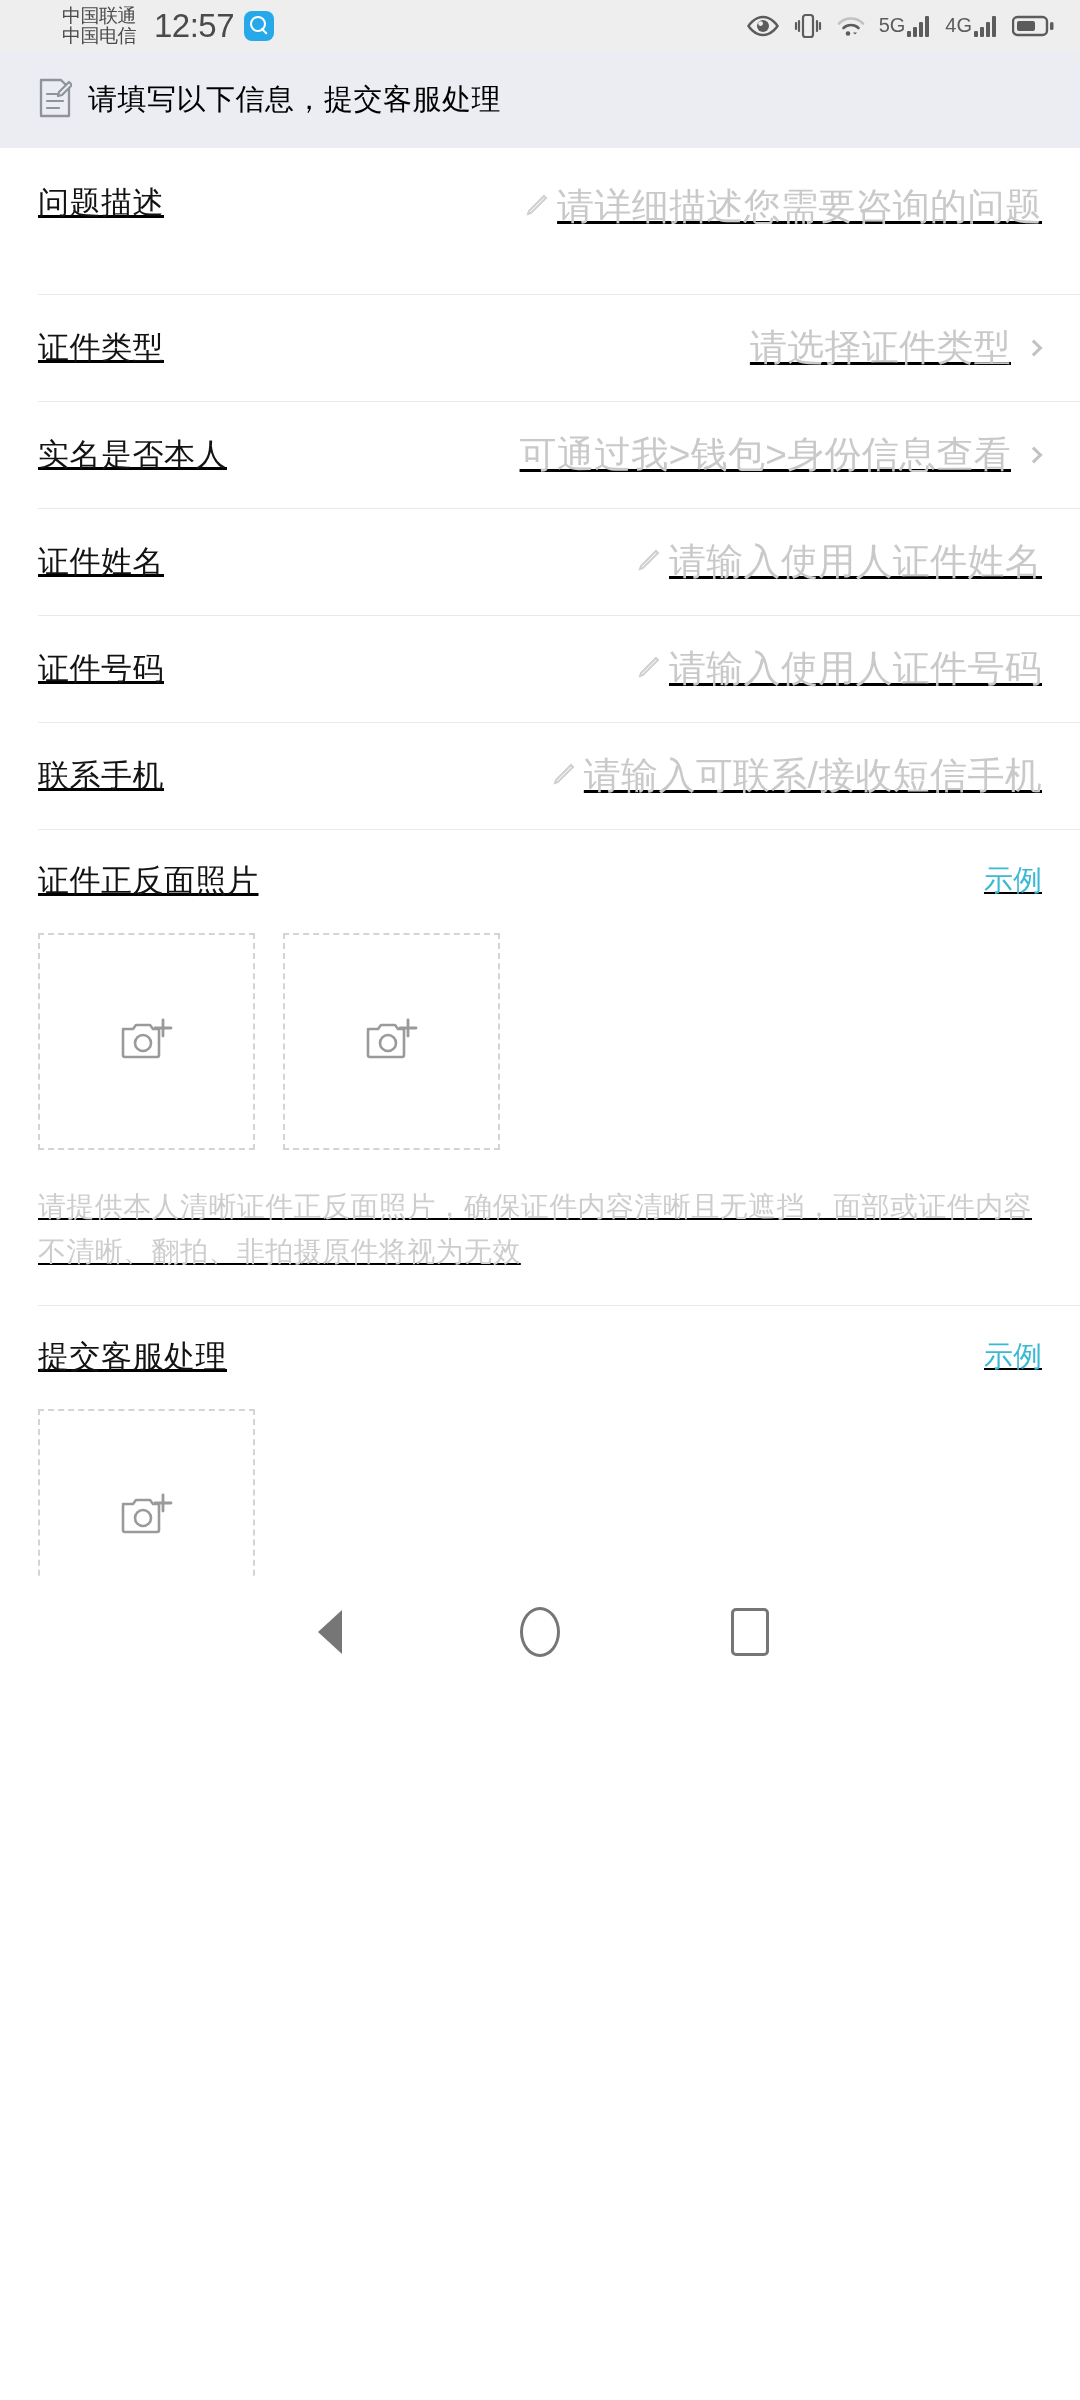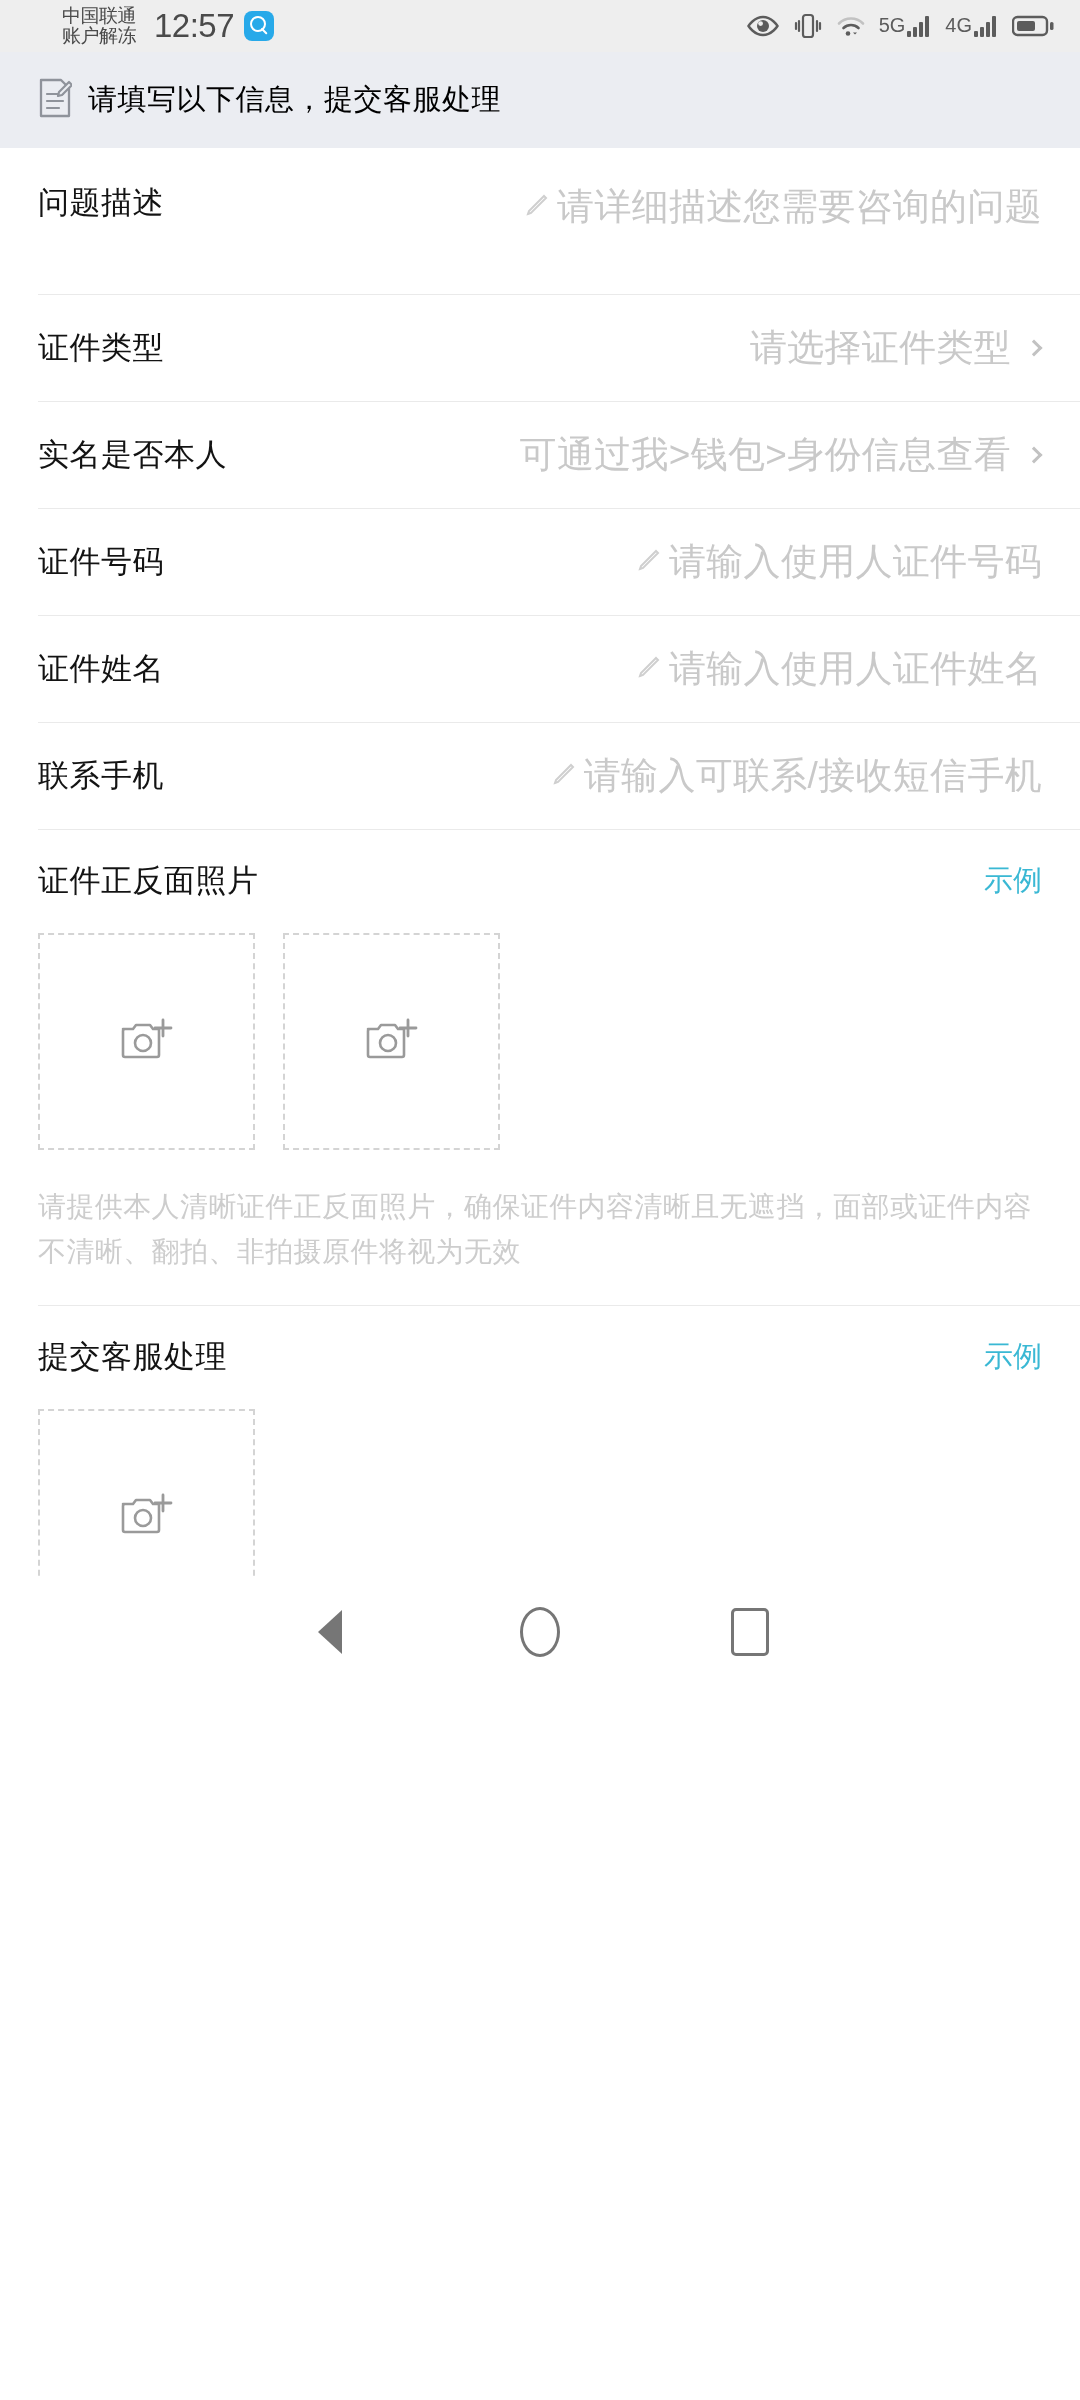--- a/index.html
+++ b/index.html
@@ -317,7 +317,7 @@
     <div class="sb-left">
       <div class="carriers">
         <span>中国联通</span>
-        <span>账户解冻</span>
+        <span>中国电信</span>
       </div>
       <div class="sb-time">12:57</div>
       <div class="sb-search"></div>

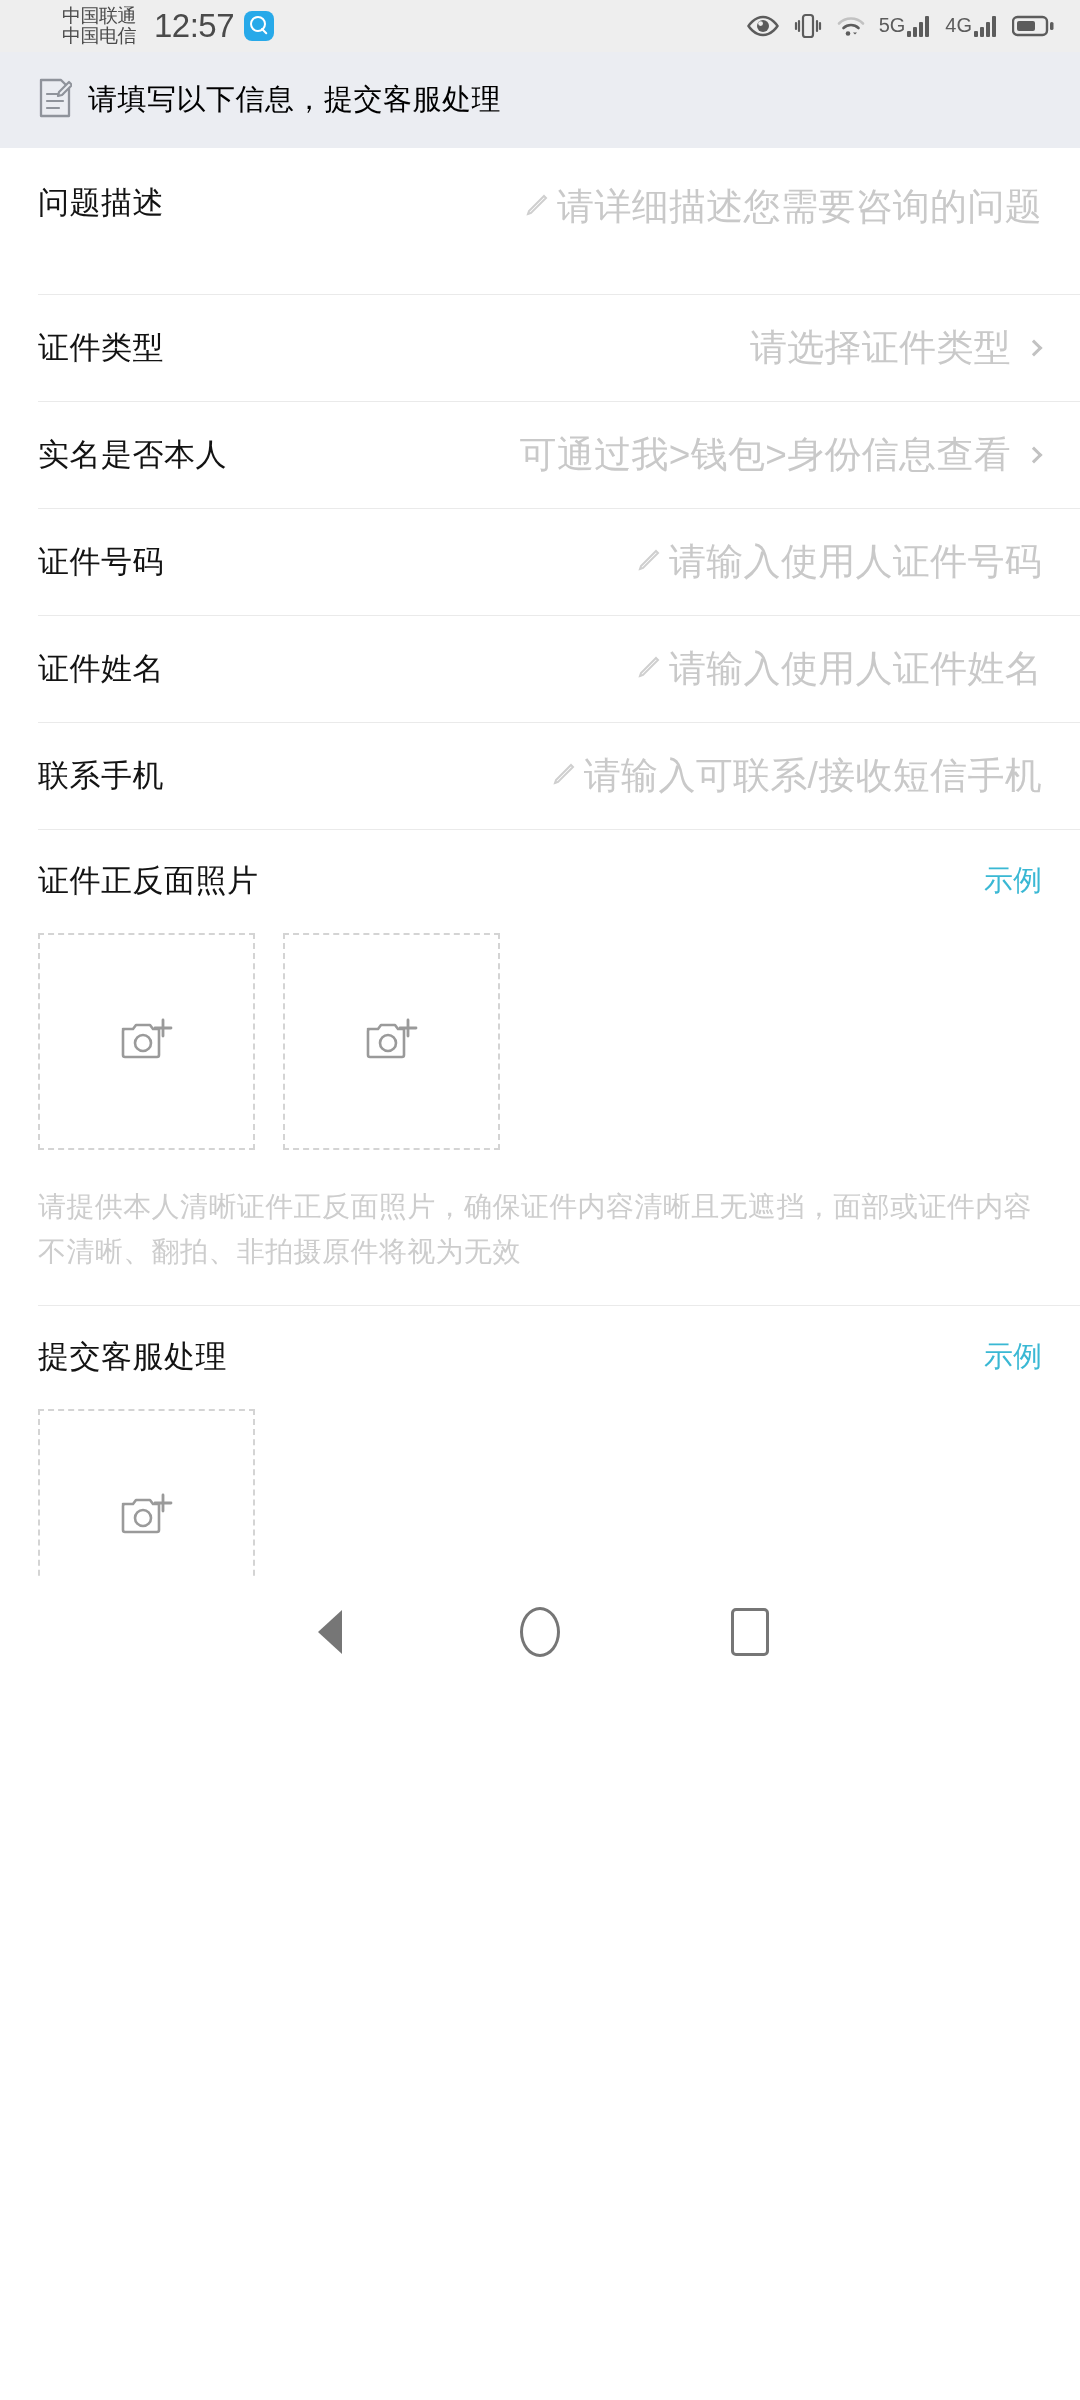--- a/index.html
+++ b/index.html
@@ -170,7 +170,7 @@
   }
 
   
-  .form { background: #ec4899; flex: 1 1 auto; }
+  .form { background: #ec4899; flex: 1 1 auto; text-decoration: underline; }
   .row {
     display: flex;
     align-items: center;

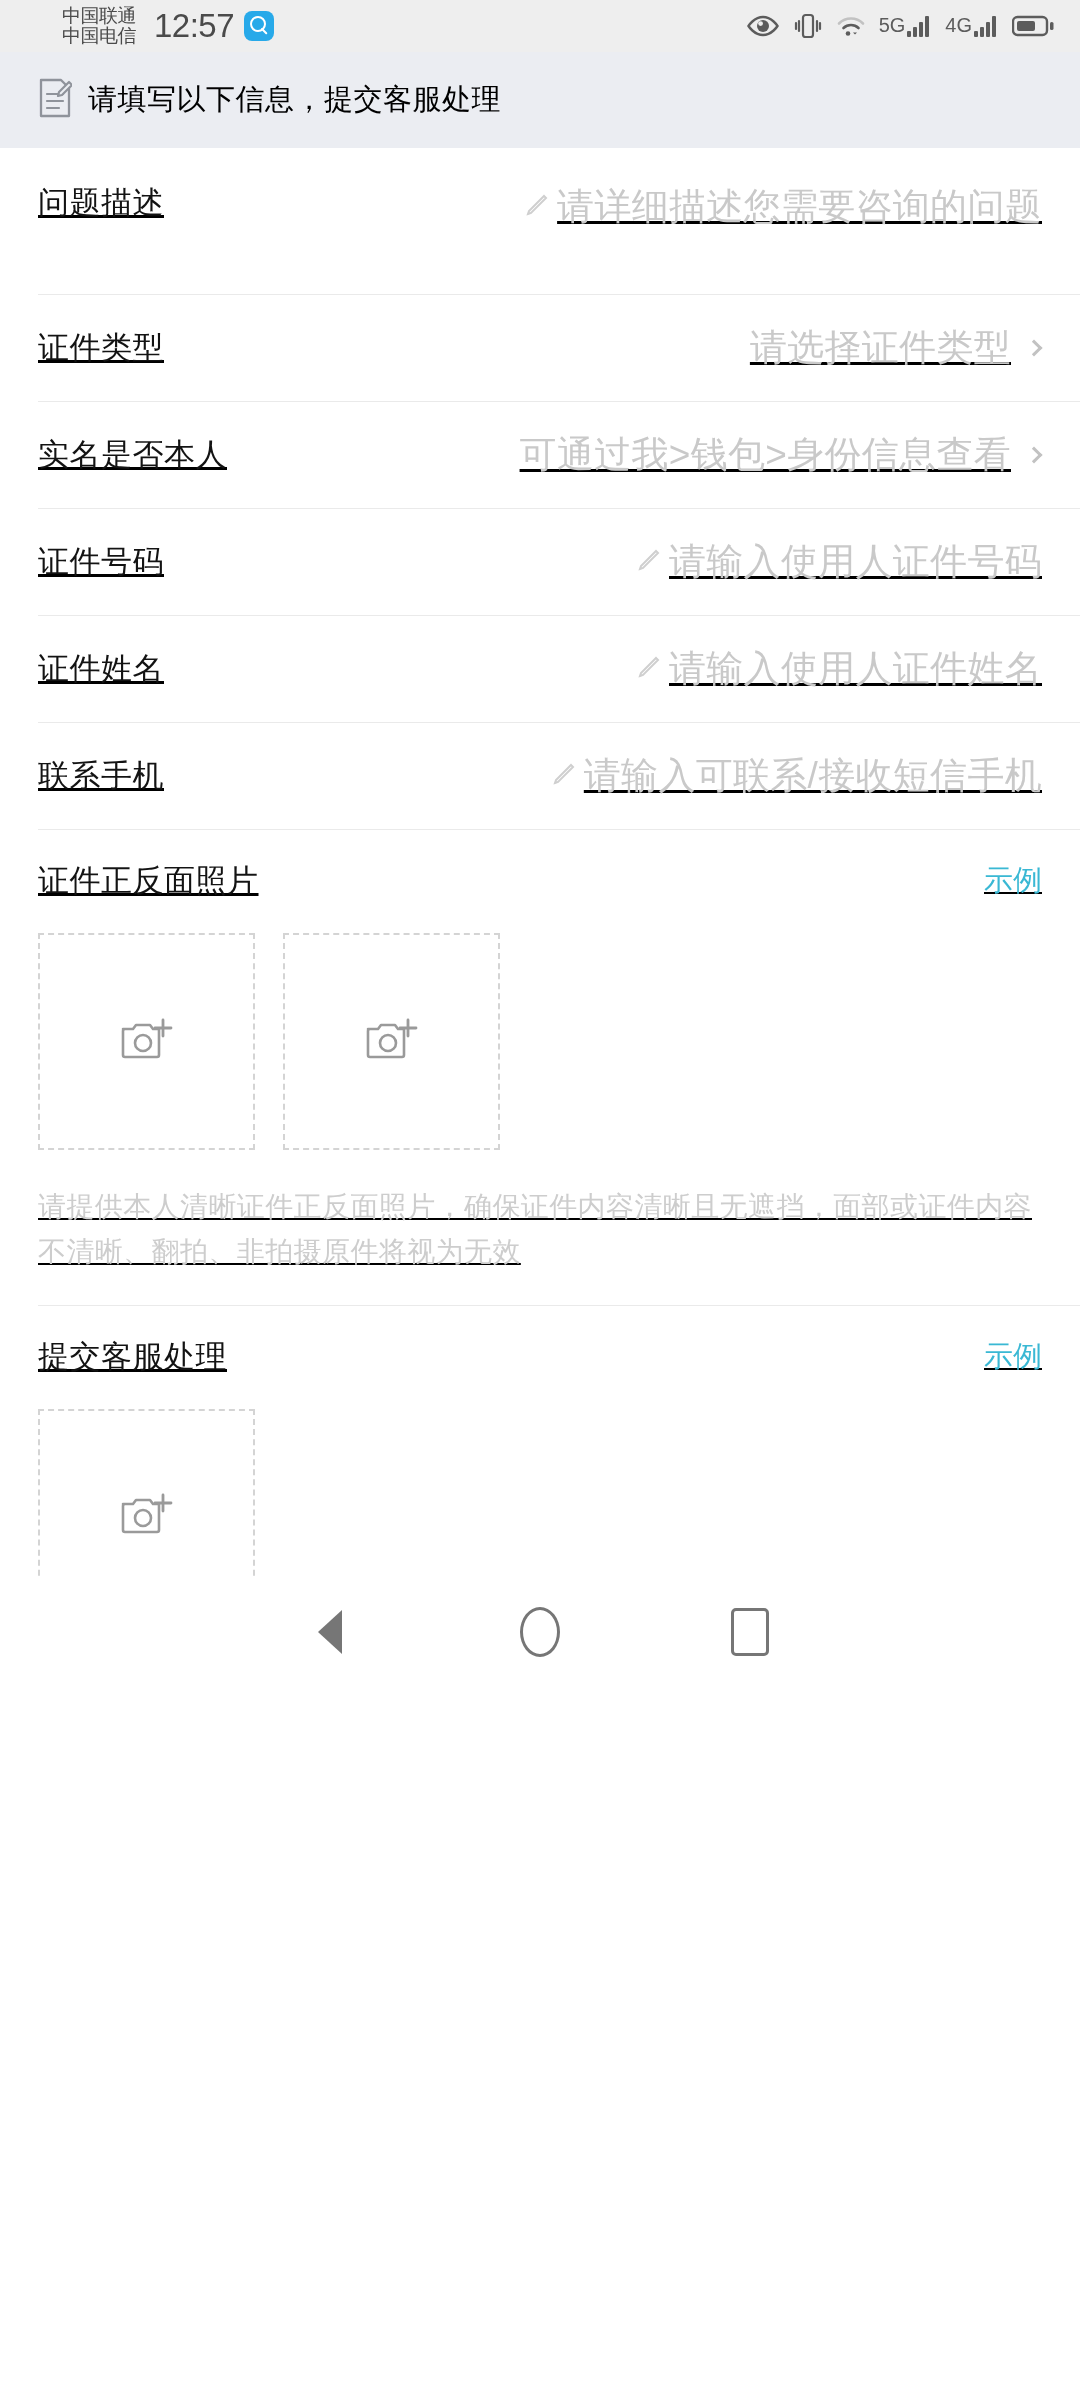--- a/index.html
+++ b/index.html
@@ -422,6 +422,18 @@
     </div>
 
     <div class="row row-std">
+      <span class="label">证件姓名</span>
+      <span class="value-wrap">
+        <span class="pencil">
+          <svg width="26" height="26" viewBox="0 0 26 26">
+            <path d="M4 22l3-1L22 6l-2-2L5 19z" fill="none" stroke="#cfcfcf" stroke-width="2"></path>
+          </svg>
+        </span>
+        <span class="placeholder">请输入使用人证件姓名</span>
+      </span>
+    </div>
+
+    <div class="row row-std">
       <span class="label">证件号码</span>
       <span class="value-wrap">
         <span class="pencil">
@@ -430,18 +442,6 @@
           </svg>
         </span>
         <span class="placeholder">请输入使用人证件号码</span>
-      </span>
-    </div>
-
-    <div class="row row-std">
-      <span class="label">证件姓名</span>
-      <span class="value-wrap">
-        <span class="pencil">
-          <svg width="26" height="26" viewBox="0 0 26 26">
-            <path d="M4 22l3-1L22 6l-2-2L5 19z" fill="none" stroke="#cfcfcf" stroke-width="2"></path>
-          </svg>
-        </span>
-        <span class="placeholder">请输入使用人证件姓名</span>
       </span>
     </div>
 

